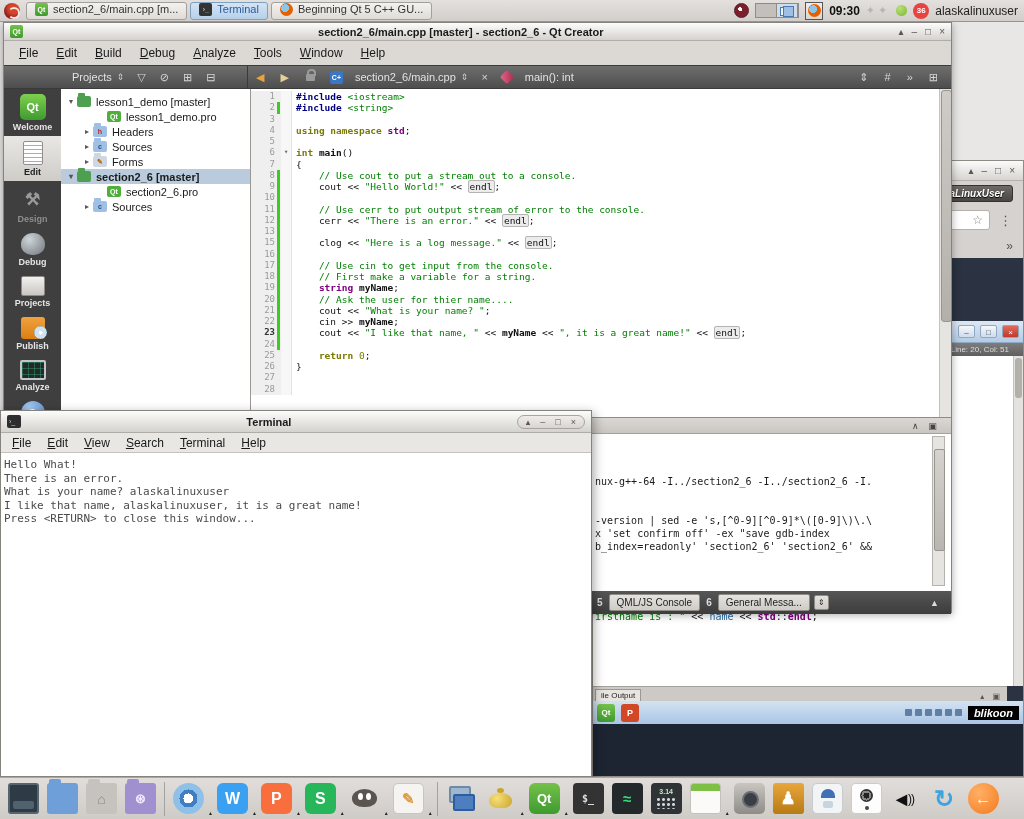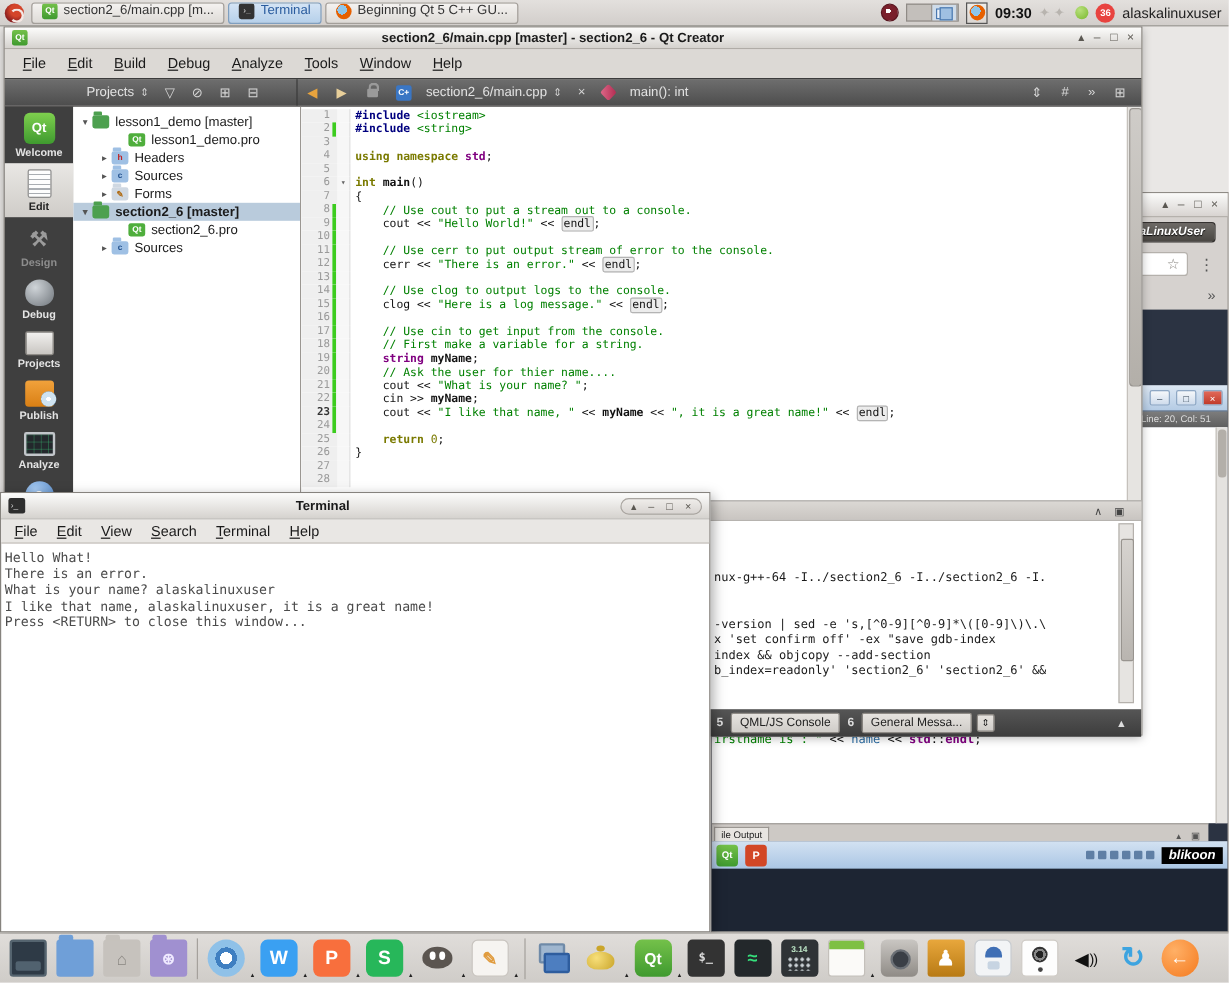--- a/index.html
+++ b/index.html
@@ -419,7 +419,6 @@
             <div class="cl"><span class="ln">11</span><span class="chg on"></span><span class="fold"></span><span class="code"><span class="sg-pl">    </span><span class="sg-com">// Use cerr to put output stream of error to the console.</span></span></div>
             <div class="cl"><span class="ln">12</span><span class="chg on"></span><span class="fold"></span><span class="code"><span class="sg-pl">    cerr &lt;&lt; </span><span class="sg-str">"There is an error."</span><span class="sg-pl"> &lt;&lt; </span><span class="sg-endl">endl</span><span class="sg-pl">;</span></span></div>
             <div class="cl"><span class="ln">13</span><span class="chg on"></span><span class="fold"></span><span class="code"></span></div>
-            <div class="cl"><span class="ln">14</span><span class="chg on"></span><span class="fold"></span><span class="code"><span class="sg-pl">    </span><span class="sg-com">// Use clog to output logs to the console.</span></span></div>
             <div class="cl"><span class="ln">15</span><span class="chg on"></span><span class="fold"></span><span class="code"><span class="sg-pl">    clog &lt;&lt; </span><span class="sg-str">"Here is a log message."</span><span class="sg-pl"> &lt;&lt; </span><span class="sg-endl">endl</span><span class="sg-pl">;</span></span></div>
             <div class="cl"><span class="ln">16</span><span class="chg on"></span><span class="fold"></span><span class="code"></span></div>
             <div class="cl"><span class="ln">17</span><span class="chg on"></span><span class="fold"></span><span class="code"><span class="sg-pl">    </span><span class="sg-com">// Use cin to get input from the console.</span></span></div>

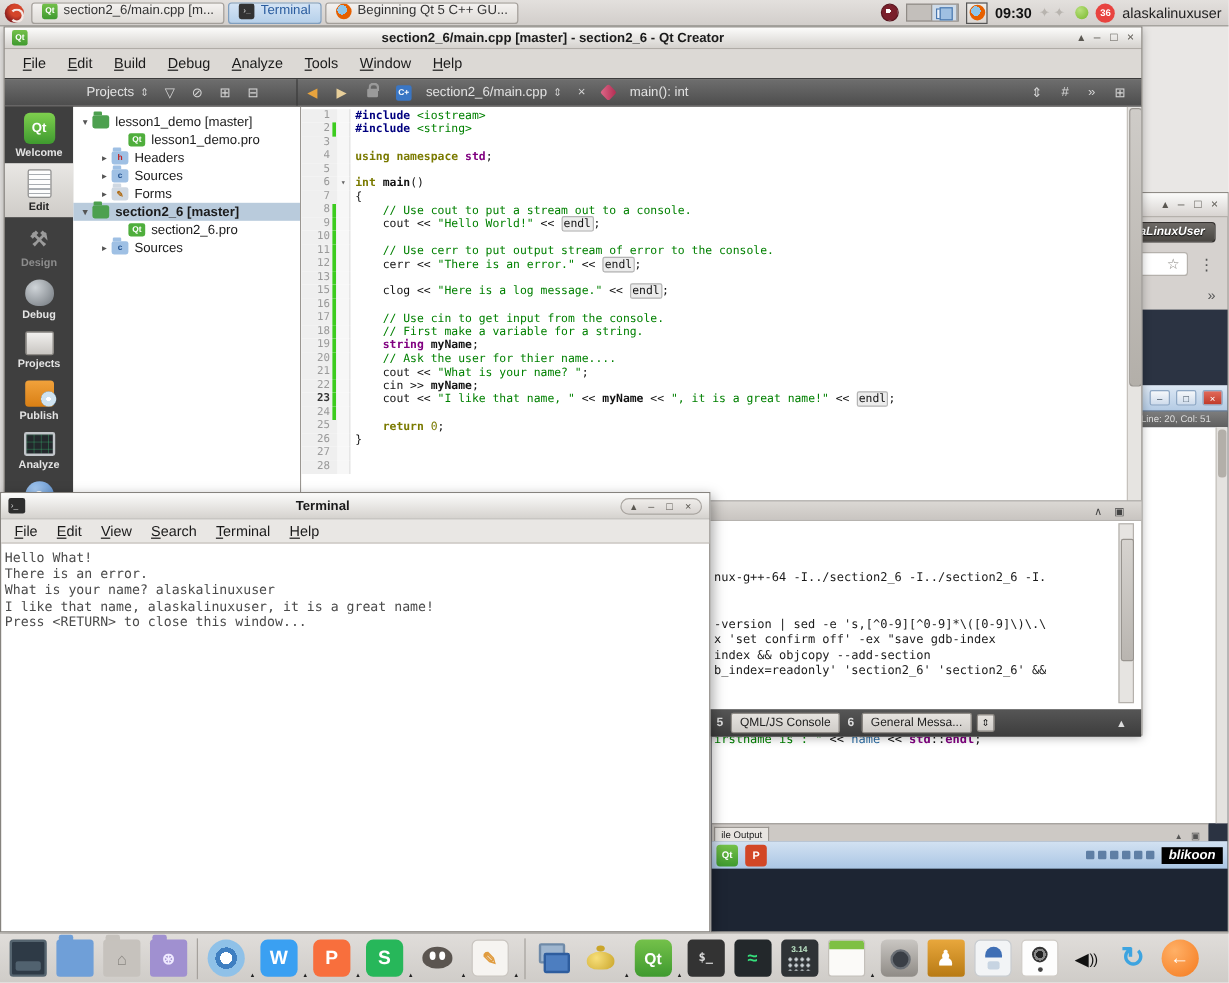--- a/index.html
+++ b/index.html
@@ -442,7 +442,7 @@
         <span>∧</span>
         <span>▣</span>
       </div>
-      <div id="qtc-output-lines"><div></div><div></div><div></div><div>nux-g++-64 -I../section2_6 -I../section2_6 -I.</div><div></div><div></div><div>-version | sed -e 's,[^0-9][^0-9]*\([0-9]\)\.\</div><div>x 'set confirm off' -ex "save gdb-index</div><div>index &amp;&amp; objcopy --add-section</div><div>b_index=readonly' 'section2_6' 'section2_6' &amp;&amp;</div></div>
+      <div id="qtc-output-lines"><div></div><div></div><div></div><div>nux-g++-64 -I../section2_6 -I../section2_6 -I.</div><div></div><div></div><div>-version | sed -e 's,[^0-9][^0-9]*\([0-9]\)\.\</div><div>x 'set confirm off' -ex "save gdb-index</div><div>b_index=readonly' 'section2_6' 'section2_6' &amp;&amp;</div></div>
       <div class="out-scroll"></div>
       <div class="out-tabbar" id="qtc-output-tabs">
           <span class="out-tabnum">5</span>

